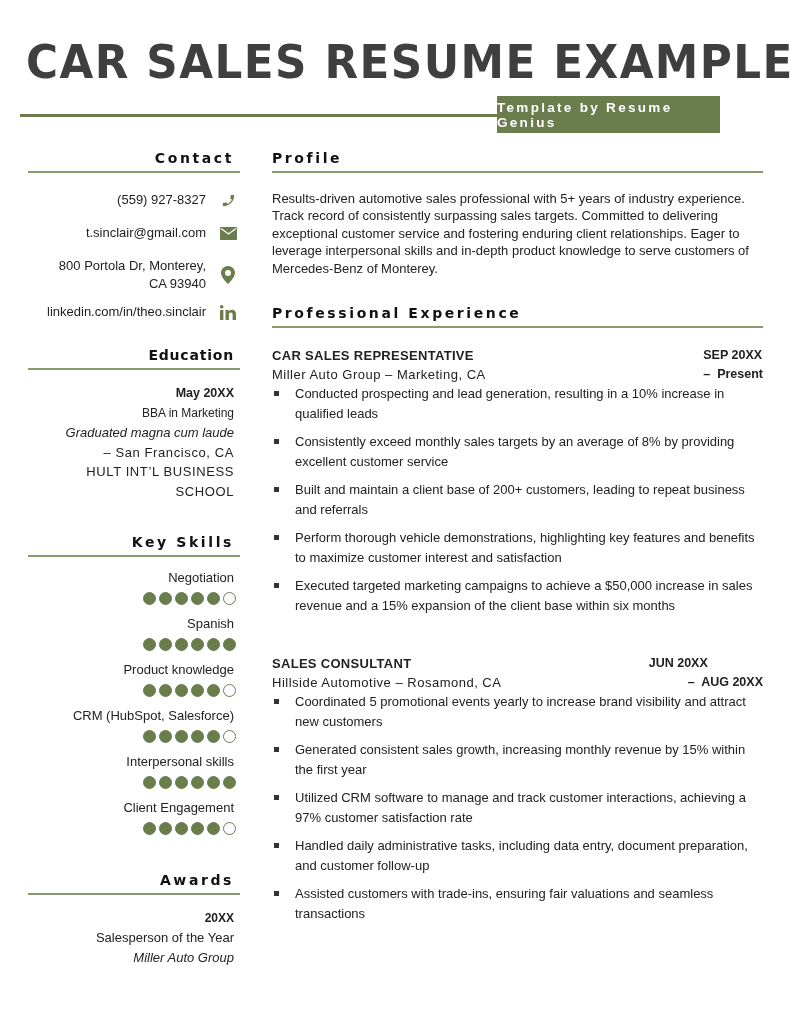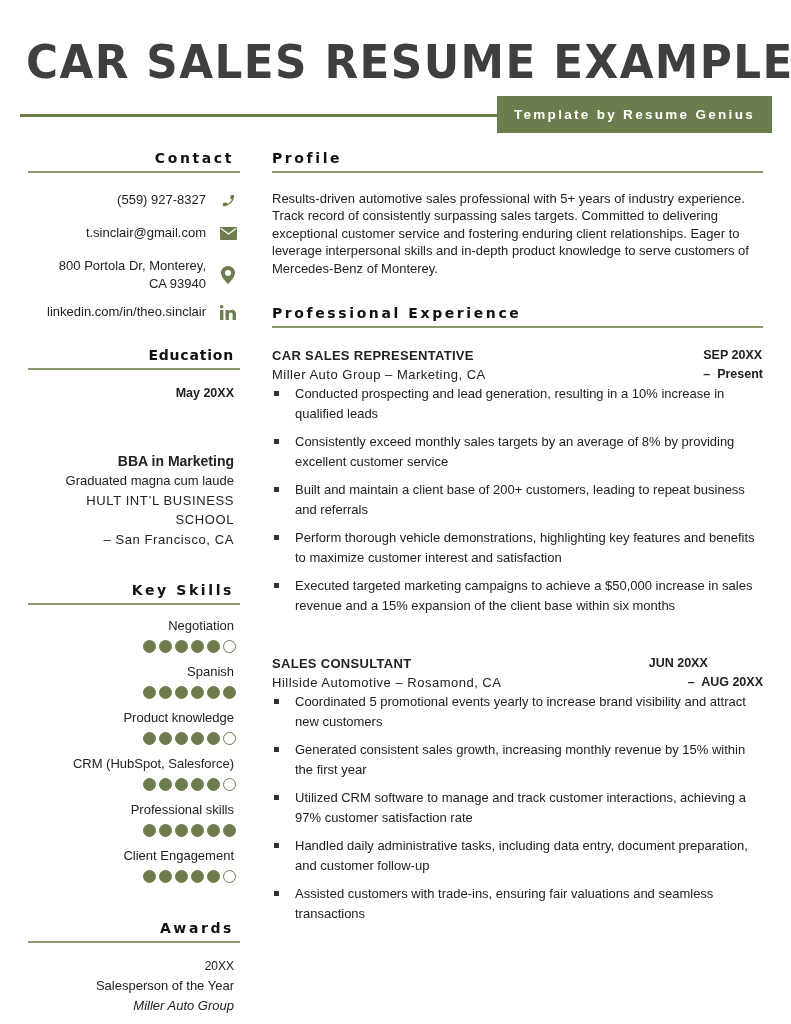--- a/index.html
+++ b/index.html
@@ -14,7 +14,7 @@
     }
     .top-rule { position: absolute; left: 20px; top: 114px; width: 480px; height: 3px; background: #6b7d4c; }
     .banner {
-      position: absolute; left: 497px; top: 96px; width: 275px; height: 37px;
+      position: absolute; left: 497px; top: 96px; width: 223px; height: 37px;
       background: #6b7d4c; color: #ffffff; font-weight: bold; font-size: 13.5px;
       letter-spacing: 2.3px; display: flex; align-items: center; justify-content: center;
     }

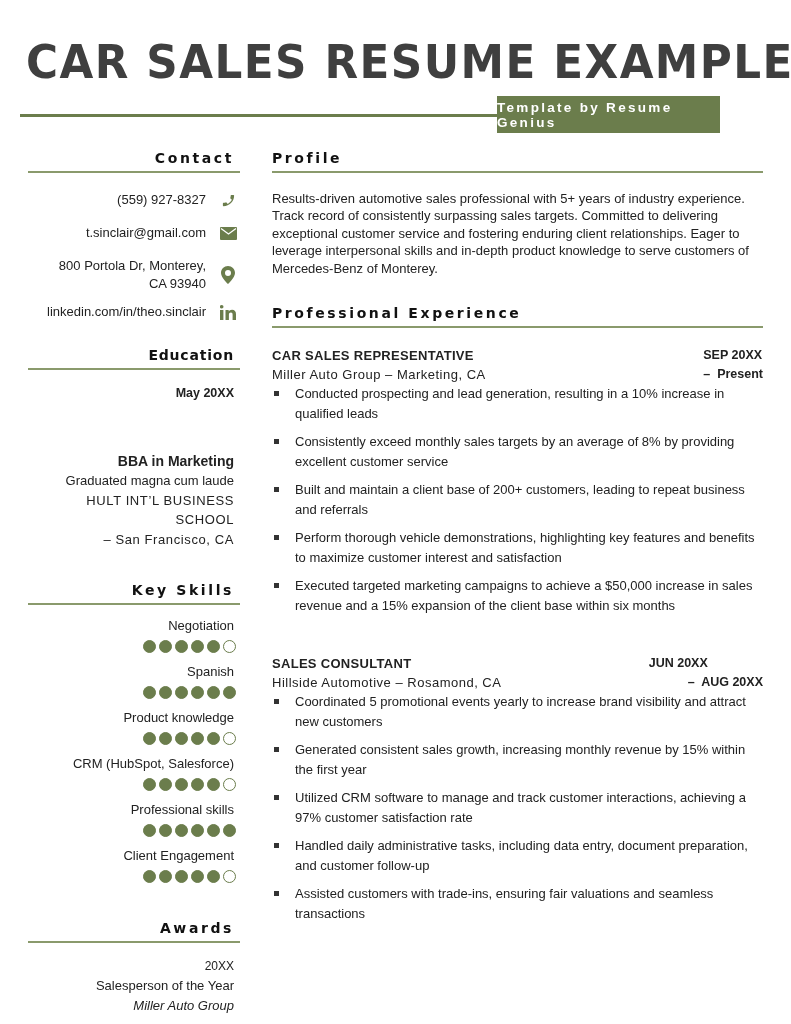--- a/index.html
+++ b/index.html
@@ -35,7 +35,7 @@
 
     .edu { margin-top: 14px; text-align: right; padding-right: 6px; font-size: 13px; line-height: 19.5px; }
     .edu .b { font-weight: bold; font-size: 12.5px; }
-    .edu .bb { font-weight: bold; font-size: 14px; margin-top: 48px; }
+    .edu .bb { font-weight: normal; font-size: 12px; }
     .edu .i { }
     .edu .sp { letter-spacing: 0.6px; }
 

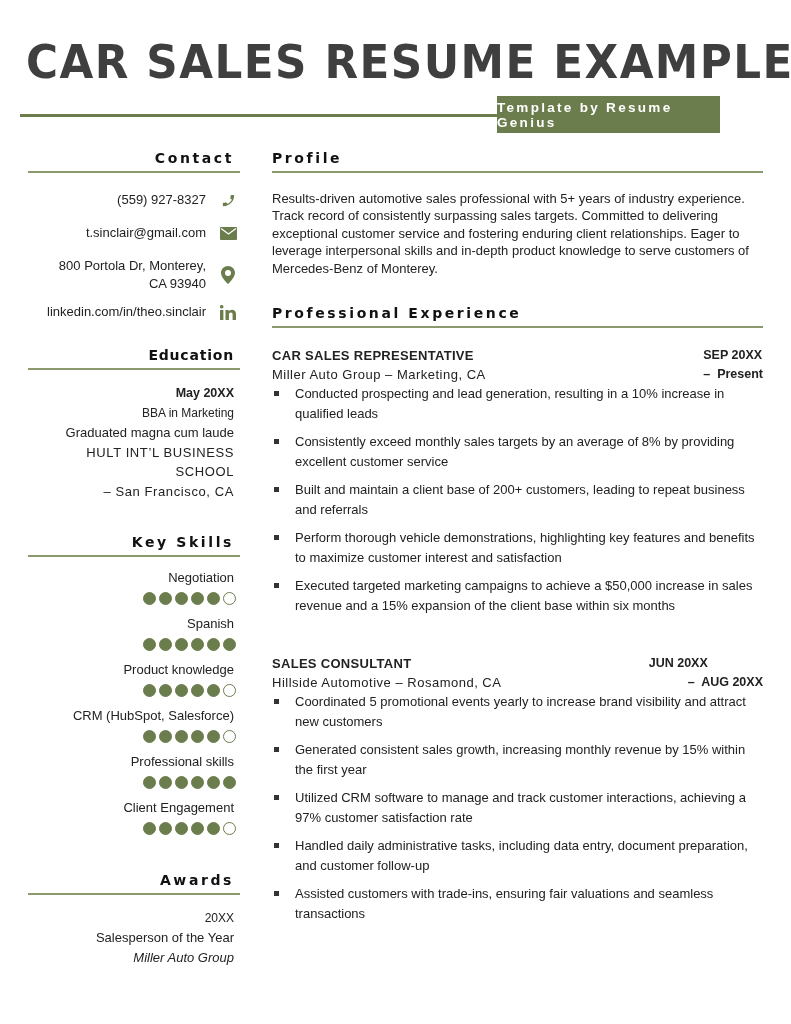--- a/index.html
+++ b/index.html
@@ -36,7 +36,7 @@
     .edu { margin-top: 14px; text-align: right; padding-right: 6px; font-size: 13px; line-height: 19.5px; }
     .edu .b { font-weight: bold; font-size: 12.5px; }
     .edu .bb { font-weight: normal; font-size: 12px; }
-    .edu .i { }
+    .edu .i { font-style: italic; }
     .edu .sp { letter-spacing: 0.6px; }
 
     .skills { margin-top: 12px; }

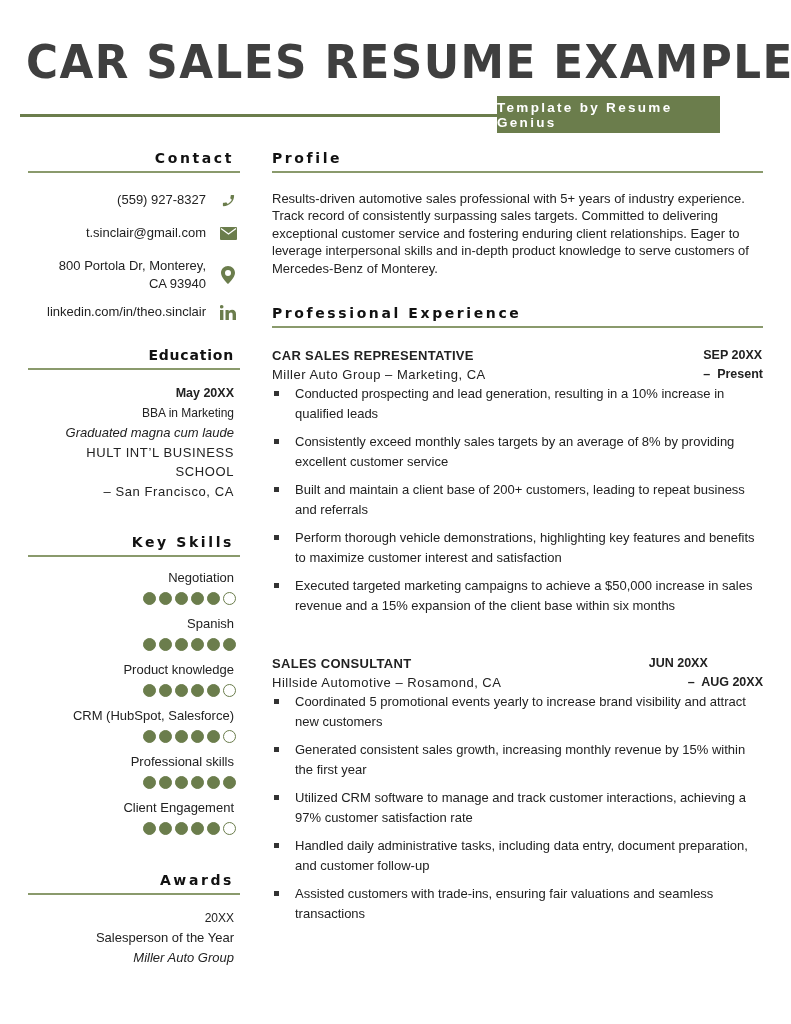--- a/index.html
+++ b/index.html
@@ -131,8 +131,8 @@
       <div class="b">May 20XX</div>
       <div class="bb">BBA in Marketing</div>
       <div class="i">Graduated magna cum laude</div>
+      <div class="sp">– San Francisco, CA</div>
       <div class="sp">HULT INT’L BUSINESS SCHOOL</div>
-      <div class="sp">– San Francisco, CA</div>
     </div>
   </section>
 

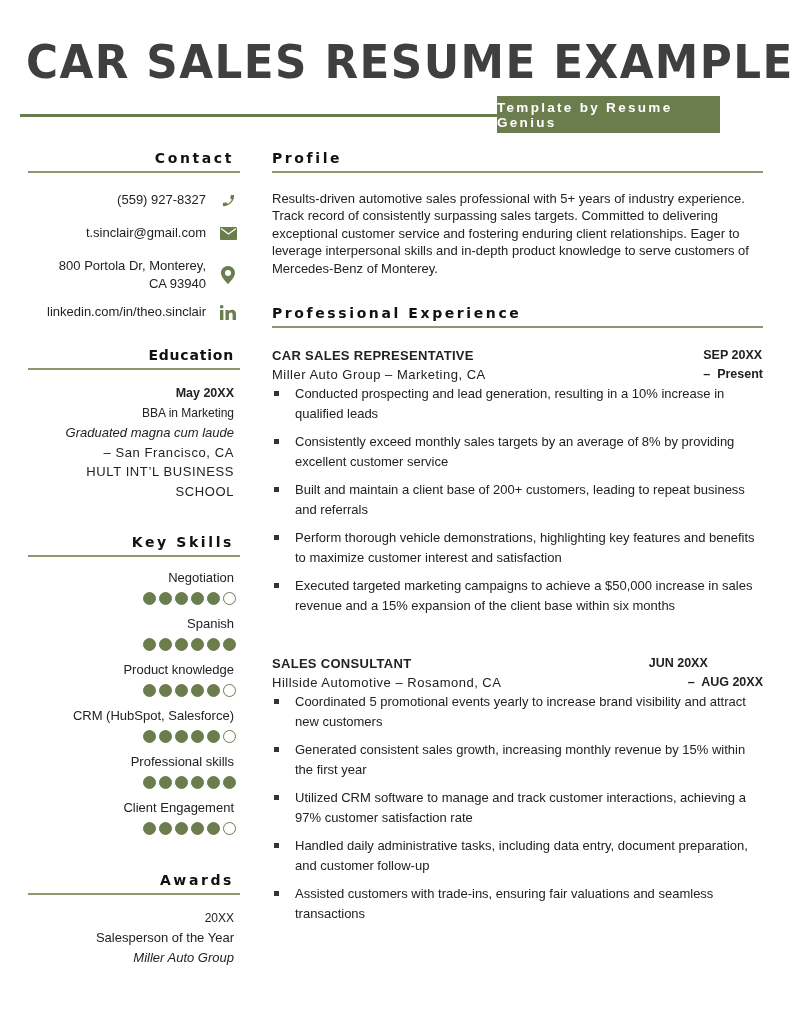--- a/index.html
+++ b/index.html
@@ -185,7 +185,7 @@
           </div>
       </div>
       <div class="skill">
-        <div class="name">Professional skills</div>
+        <div class="name">Interpersonal skills</div>
         <div class="dots">
             <span class="dot"></span>
             <span class="dot"></span>

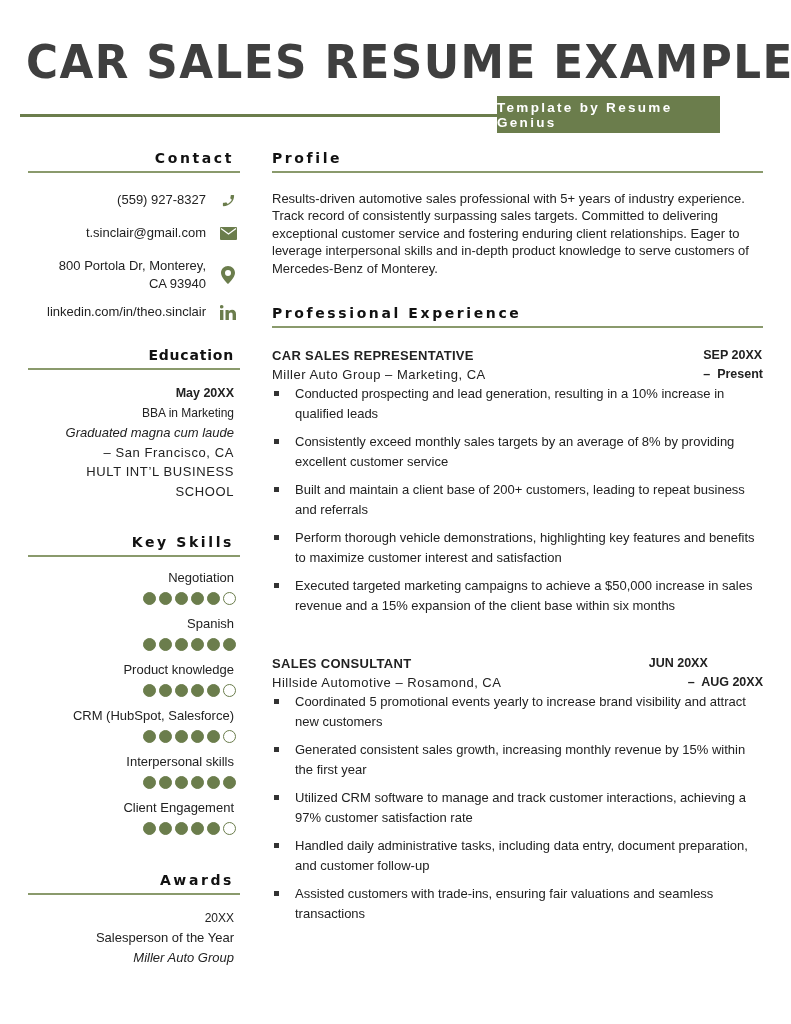--- a/index.html
+++ b/index.html
@@ -47,7 +47,7 @@
     .dot.empty { background: #ffffff; }
 
     .awards { margin-top: 13px; text-align: right; padding-right: 6px; font-size: 13px; line-height: 20px; }
-    .awards .b { font-weight: normal; font-size: 12px; }
+    .awards .b { font-weight: bold; font-size: 12px; }
     .awards .i { font-style: italic; }
 
     

